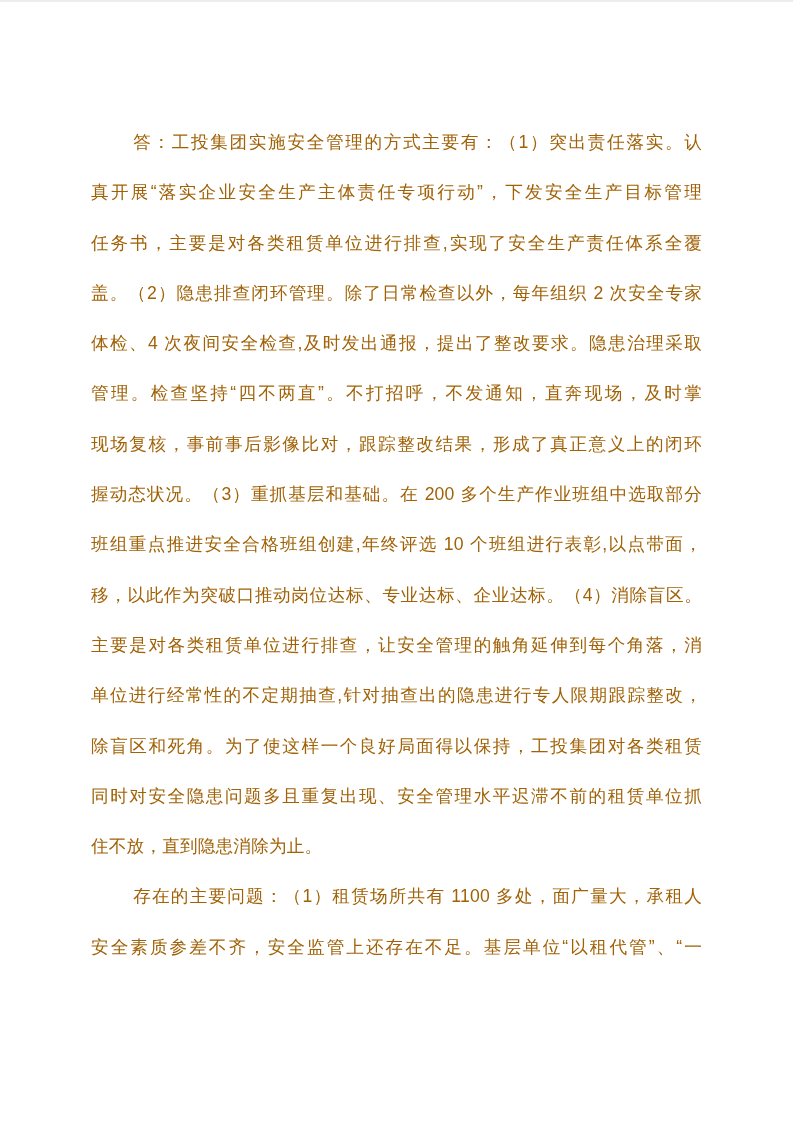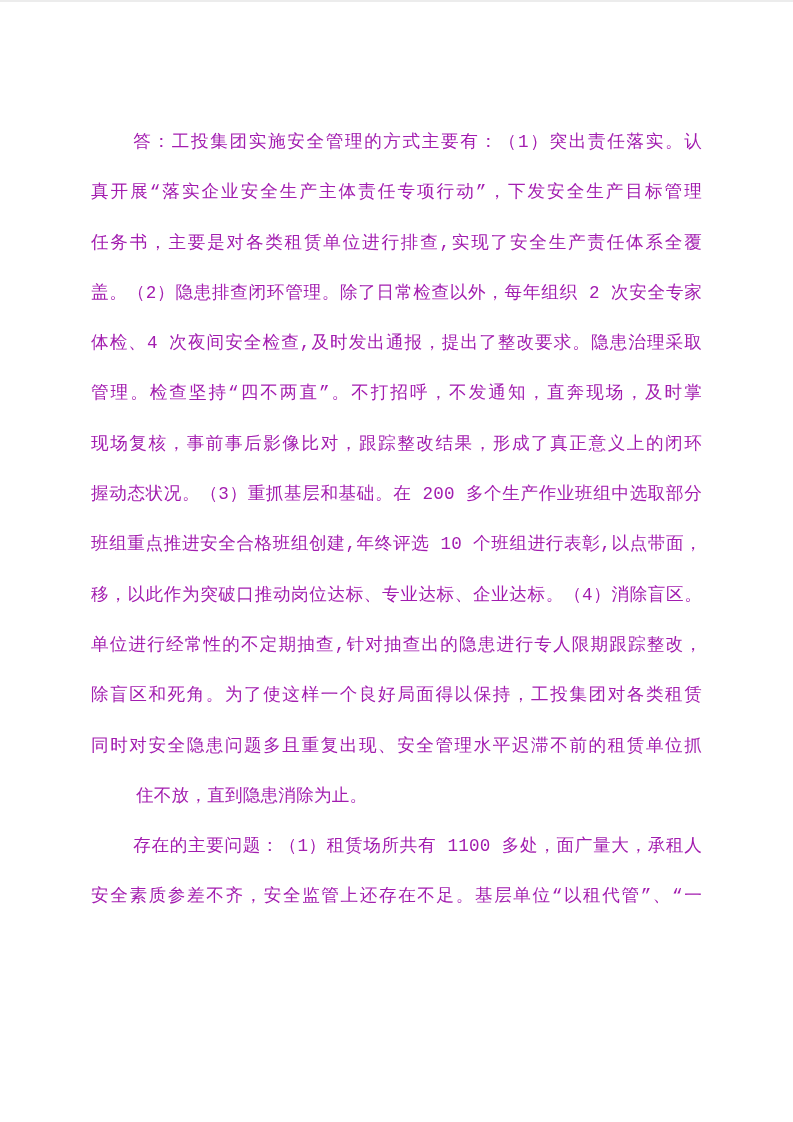--- a/index.html
+++ b/index.html
@@ -27,14 +27,13 @@
     height: 50.3px;
     line-height: 50.3px;
     font-size: 17.6px;
-    color: #a21caf;
+    color: #a16207;
     text-align: justify;
     text-align-last: justify;
     -moz-text-align-last: justify;
     letter-spacing: 0.2px;
     white-space: normal;
     overflow: hidden;
-    font-family: Liberation Mono, monospace;
   }
   .line.indent {
     text-indent: 2.4em;

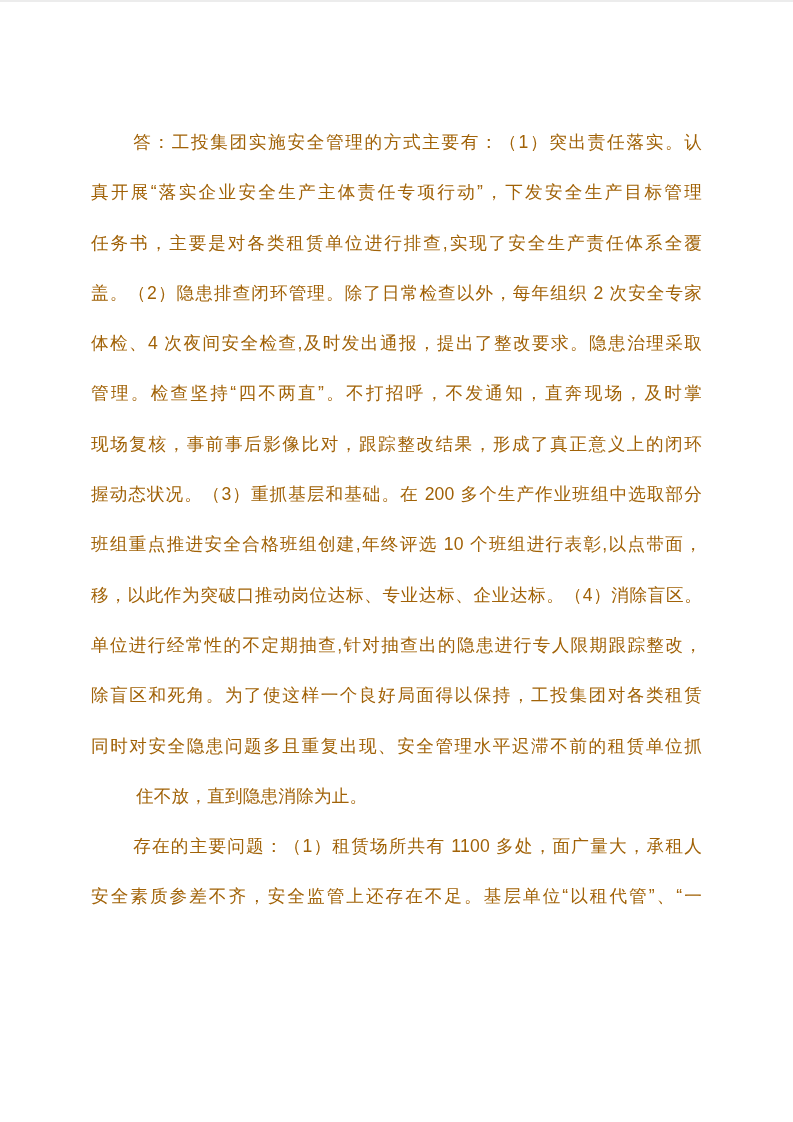--- a/index.html
+++ b/index.html
@@ -59,6 +59,7 @@
       <div class="line">握动态状况。（3）重抓基层和基础。在 200 多个生产作业班组中选取部分</div>
       <div class="line">班组重点推进安全合格班组创建,年终评选 10 个班组进行表彰,以点带面，</div>
       <div class="line">移，以此作为突破口推动岗位达标、专业达标、企业达标。（4）消除盲区。</div>
+      <div class="line">主要是对各类租赁单位进行排查，让安全管理的触角延伸到每个角落，消</div>
       <div class="line">单位进行经常性的不定期抽查,针对抽查出的隐患进行专人限期跟踪整改，</div>
       <div class="line">除盲区和死角。为了使这样一个良好局面得以保持，工投集团对各类租赁</div>
       <div class="line">同时对安全隐患问题多且重复出现、安全管理水平迟滞不前的租赁单位抓</div>

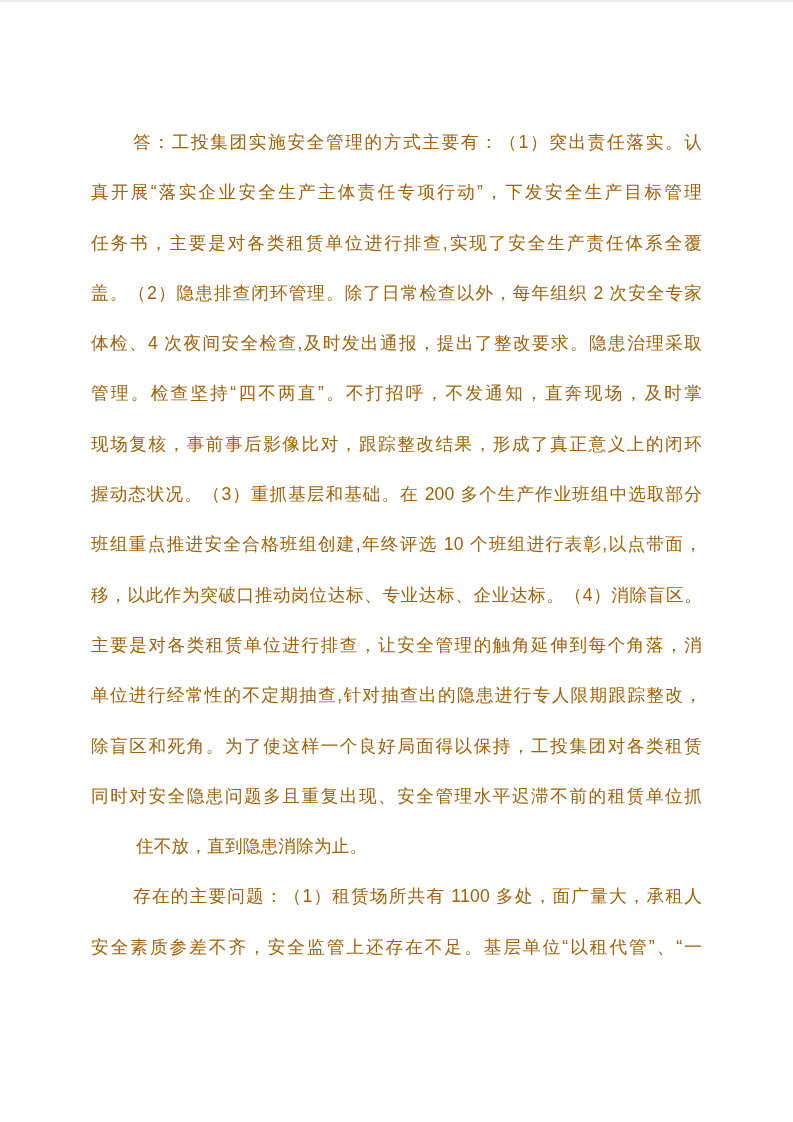--- a/index.html
+++ b/index.html
@@ -40,7 +40,6 @@
   }
   .line.para-end {
     text-align-last: left;
-    margin-left: 45px;
     -moz-text-align-last: left;
   }
 </style>

